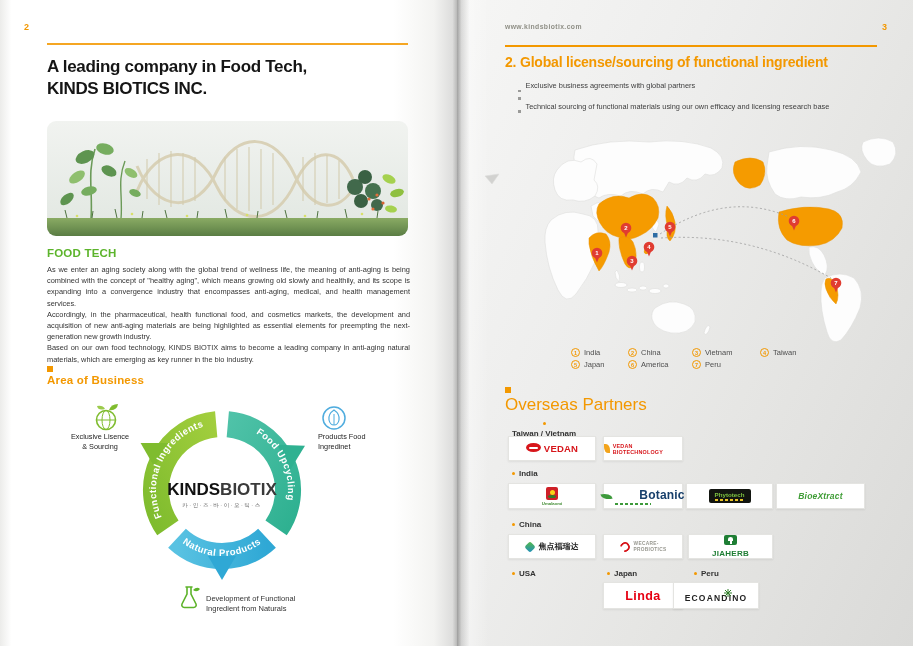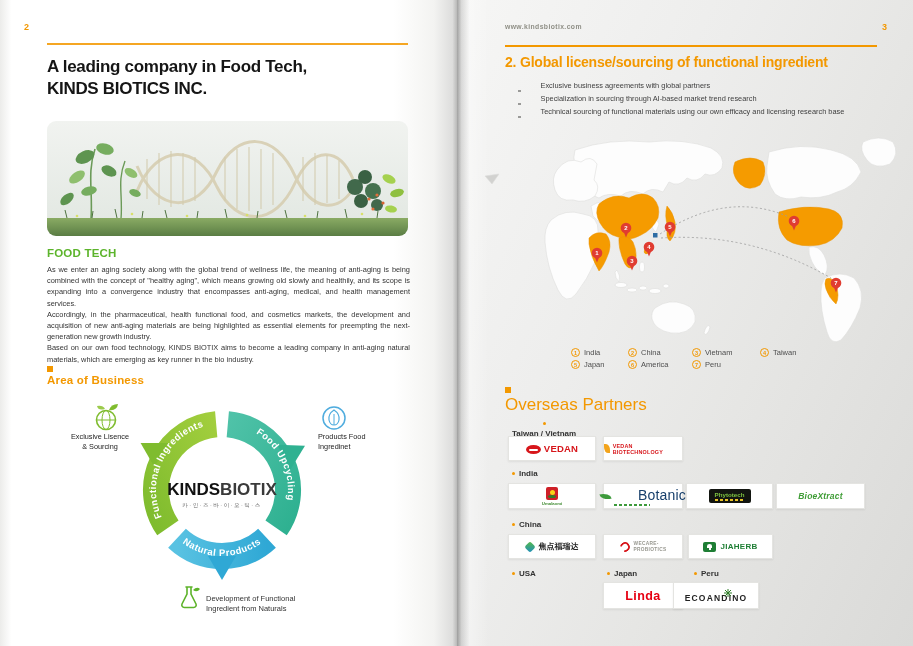--- a/index.html
+++ b/index.html
@@ -38,7 +38,7 @@
   .rule-r{position:absolute;left:48px;top:45px;width:372px;height:2px;background:#F39800;}
   .sec1-head{position:absolute;left:48px;top:54px;font-size:14px;font-weight:bold;color:#F39800;letter-spacing:-0.2px;}
   .bullets{position:absolute;left:61px;top:79px;font-size:7.4px;color:#3d3d3d;line-height:13px;}
-  .bullets .b{display:flex;align-items:flex-end;gap:20px;}
+  .bullets .b{display:flex;align-items:flex-end;gap:5px;}
   .bullets .sq{width:2.5px;height:2.5px;background:#9a9a98;margin-top:5px;flex:none;}
   .map-svg{position:absolute;left:22px;top:128px;}
   .legend{position:absolute;left:114px;top:348px;display:grid;grid-template-columns:57px 64px 68px 62px;row-gap:3px;}

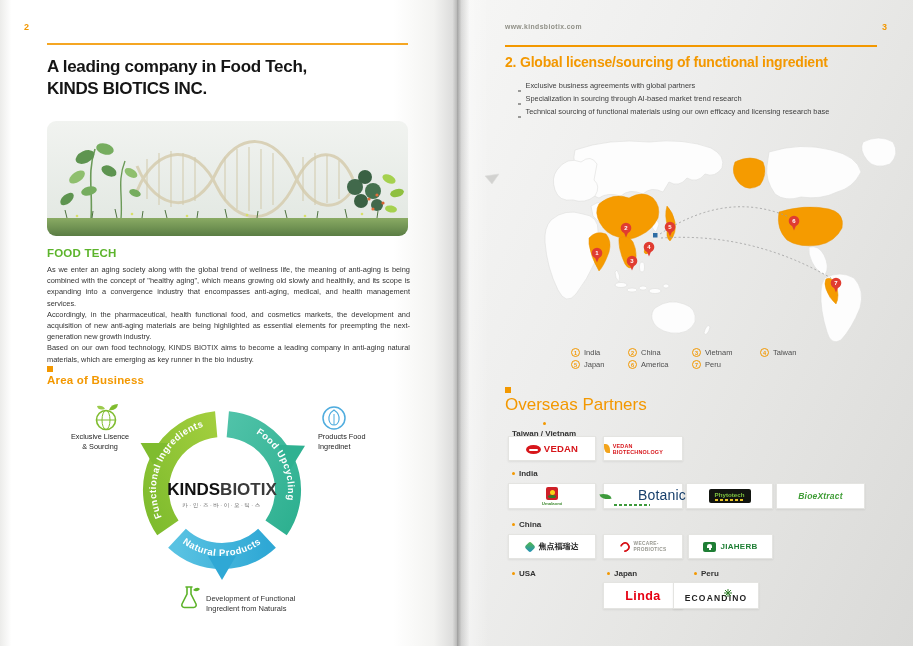--- a/index.html
+++ b/index.html
@@ -300,7 +300,6 @@
         </div>
       <div class="b">
           <span class="sq"></span>
-          <span>Specialization in sourcing through AI-based market trend research</span>
         </div>
       <div class="b">
           <span class="sq"></span>

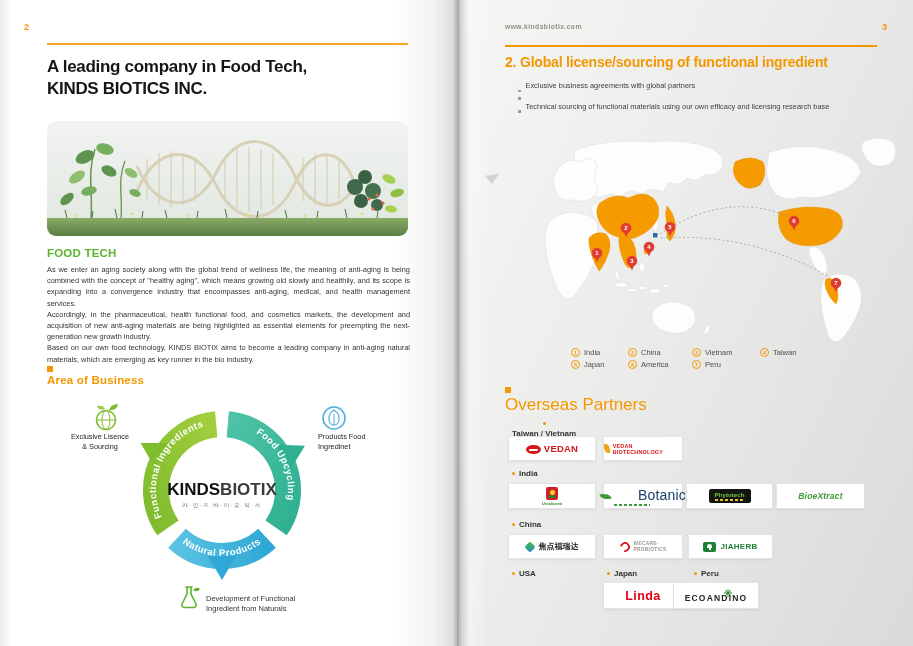--- a/index.html
+++ b/index.html
@@ -53,7 +53,7 @@
   .pbox{position:absolute;background:#fff;border:1px solid #e4e4e1;box-shadow:0 1px 2px rgba(0,0,0,.07);
         display:flex;align-items:center;justify-content:center;}
   
-  .lg-vedan{display:flex;align-items:flex-end;gap:3px;}
+  .lg-vedan{display:flex;align-items:flex-start;gap:3px;}
   .vedan-oval{width:15px;height:9px;background:#D7161B;border-radius:50%;position:relative;}
   .vedan-oval:after{content:"";position:absolute;left:3px;top:3.5px;width:9px;height:2px;background:#fff;border-radius:1px;}
   .vedan-txt{font-size:9.5px;font-weight:800;color:#D7161B;letter-spacing:.2px;}

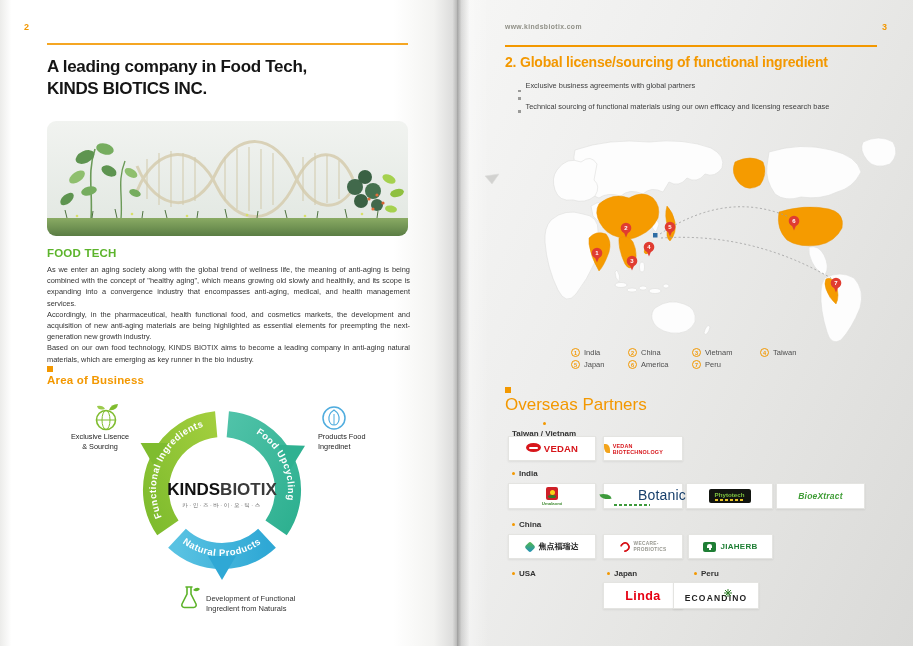--- a/index.html
+++ b/index.html
@@ -68,7 +68,7 @@
   .lg-botanic{display:flex;align-items:center;gap:3px;}
   .bot-leaf{width:11px;height:7px;background:#3D9A3B;border-radius:0 100% 0 100%;transform:rotate(-14deg);}
   .bot-col{display:flex;flex-direction:column;align-items:flex-start;gap:1px;}
-  .bot-txt{font-size:14px;font-weight:400;color:#173F6B;letter-spacing:.2px;margin-left:24px;}
+  .bot-txt{font-size:12px;font-weight:700;color:#173F6B;letter-spacing:.2px;margin-left:24px;}
   .bot-sub{width:36px;height:2px;background:repeating-linear-gradient(90deg,#3D9A3B 0 3px,transparent 3px 5px);}
   .lg-phyto{display:flex;flex-direction:column;align-items:center;background:#121510;border-radius:2px;padding:2px 6px;gap:1px;}
   .phyto-txt{font-size:6.2px;font-weight:800;color:#7DC242;}

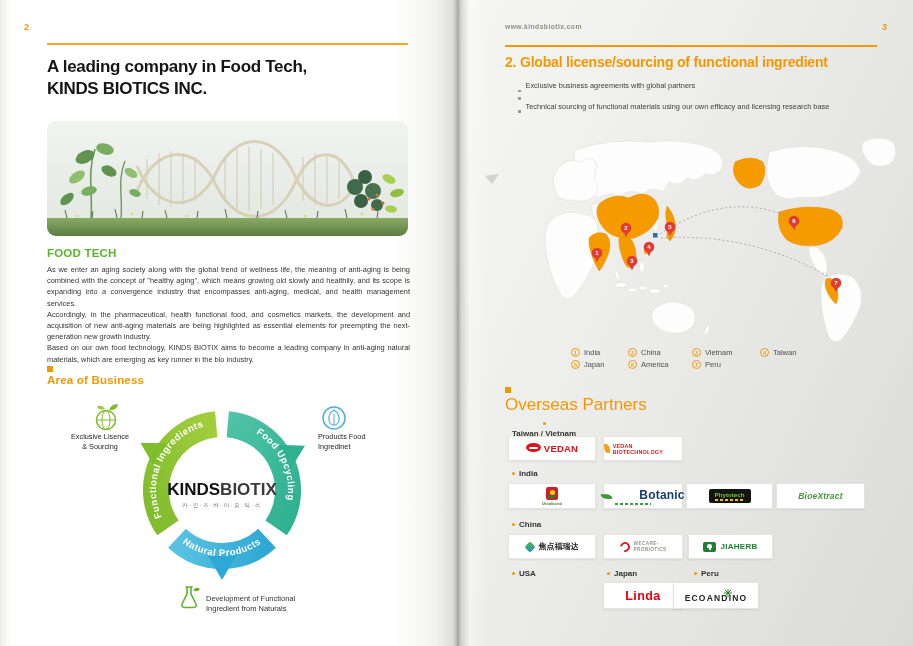--- a/index.html
+++ b/index.html
@@ -81,7 +81,7 @@
   .swirl{width:10px;height:10px;border:2.2px solid #D7161B;border-radius:50%;border-left-color:transparent;transform:rotate(-35deg);}
   .wec-col{display:flex;flex-direction:column;gap:1px;}
   .wec-txt{font-size:4.8px;font-weight:800;color:#97978f;letter-spacing:.3px;line-height:5px;}
-  .lg-jiaherb{display:flex;align-items:center;gap:4px;}
+  .lg-jiaherb{display:flex;align-items:center;gap:4px;flex-direction:column;}
   .tree-box{width:13px;height:10px;background:#1E7E34;border-radius:2px;position:relative;}
   .tree-box:after{content:"";position:absolute;left:4px;top:2px;width:5px;height:4px;background:#fff;border-radius:50% 50% 0 0;}
   .tree-box:before{content:"";position:absolute;left:6px;top:5px;width:1.5px;height:3.5px;background:#fff;}

